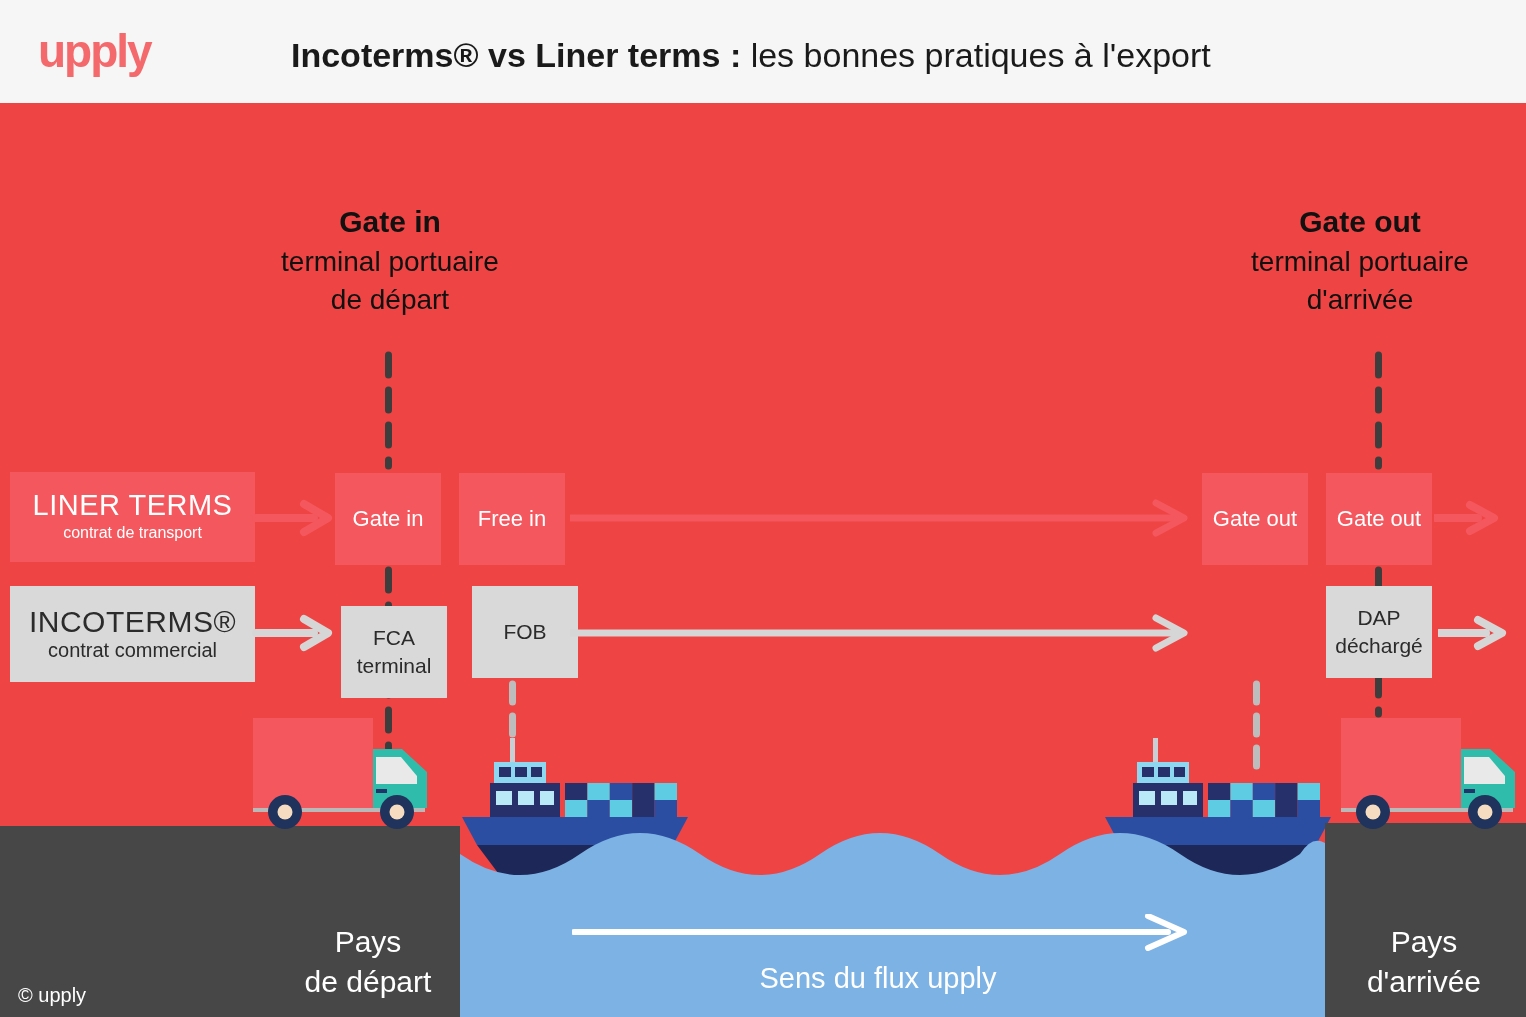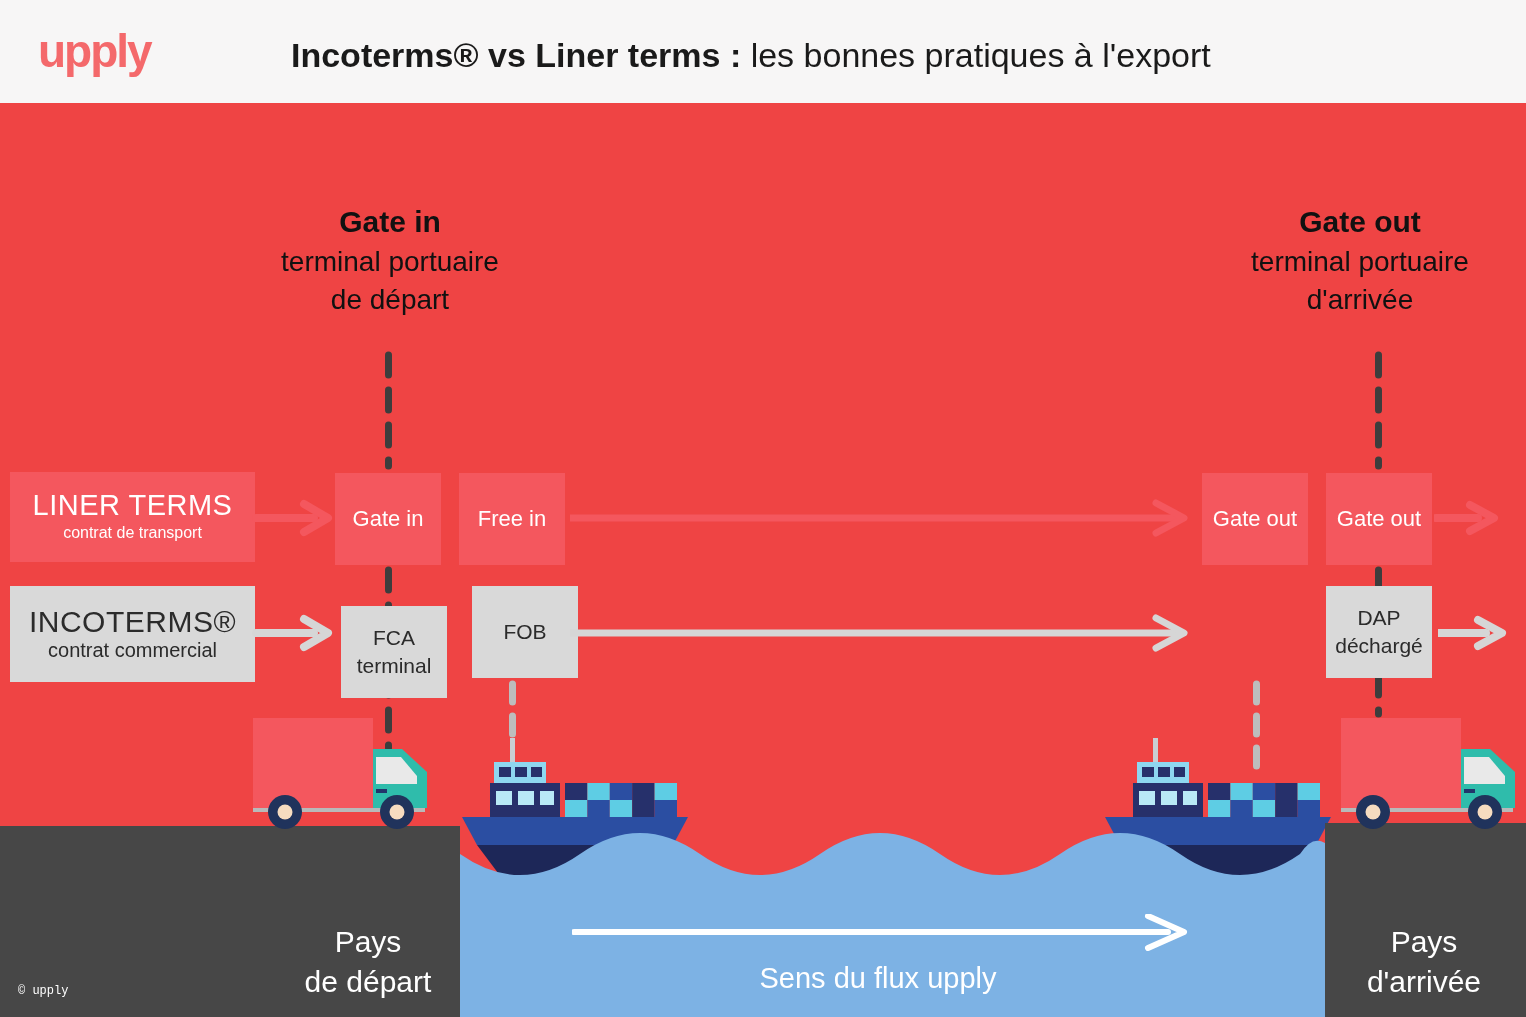--- a/index.html
+++ b/index.html
@@ -49,7 +49,7 @@
   .water{position:absolute;z-index:4;}
   .seatext{position:absolute;z-index:6;color:#fff;text-align:center;}
   .landtext{position:absolute;z-index:6;color:#fff;text-align:center;font-size:30px;line-height:40px;}
-  .copyright{position:absolute;z-index:6;color:#fff;font-size:12px;font-family:Liberation Mono, monospace;}
+  .copyright{position:absolute;z-index:6;color:#fff;font-size:20px;}
 </style>
 </head>
 <body>

